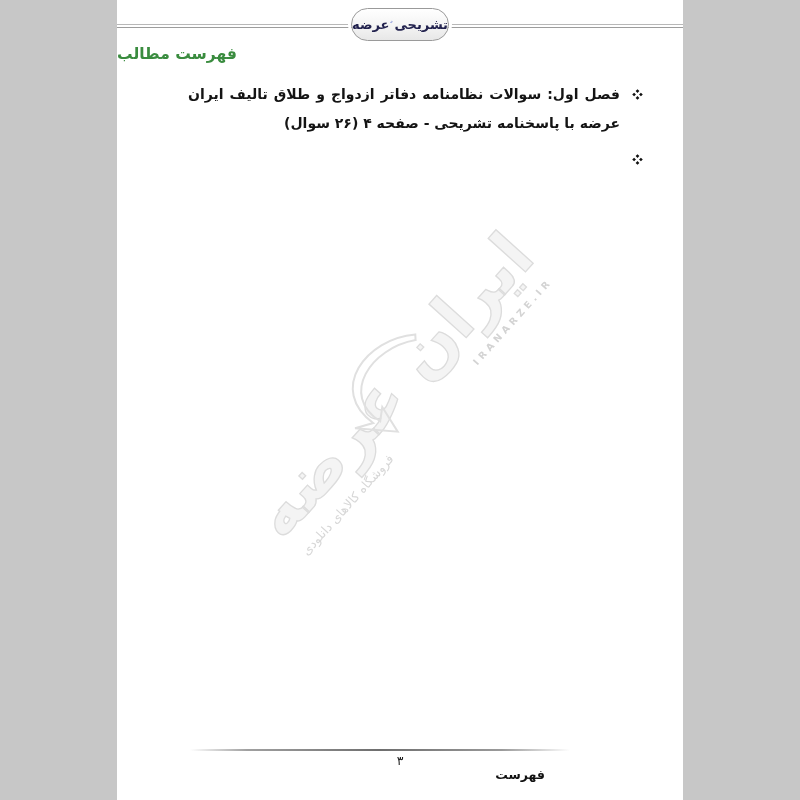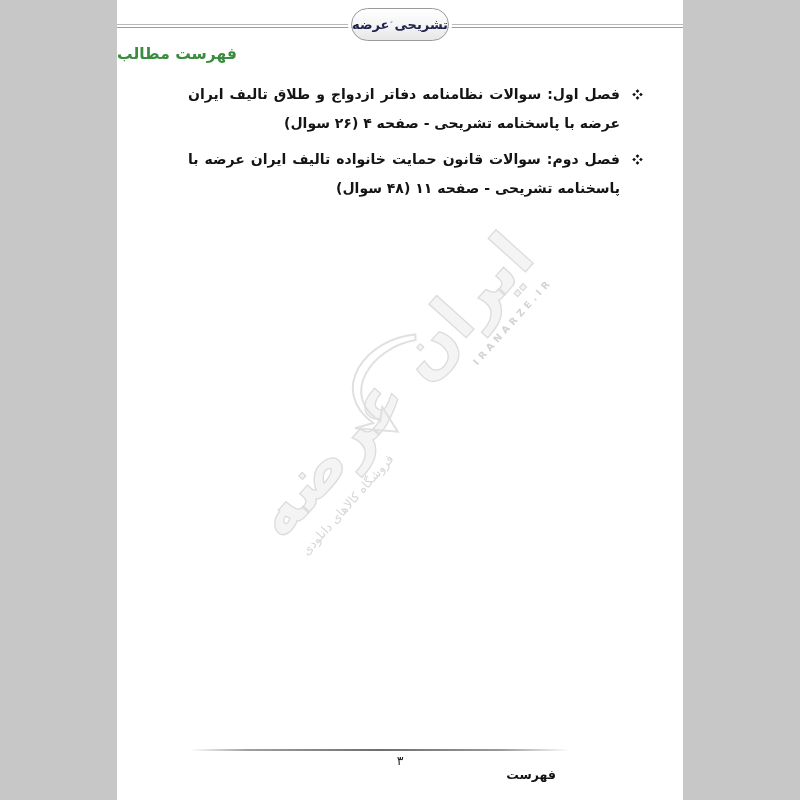--- a/index.html
+++ b/index.html
@@ -121,7 +121,6 @@
                              M0.2 5 L1.9 3.3 L3.6 5 L1.9 6.7 Z
                              M6.4 5 L8.1 3.3 L9.8 5 L8.1 6.7 Z"></path>
       </svg>
-      <span>فصل دوم: سوالات قانون حمایت خانواده تالیف ایران عرضه با پاسخنامه تشریحی - صفحه ۱۱ (۴۸ سوال)</span>
     </li>
   </ul>
 

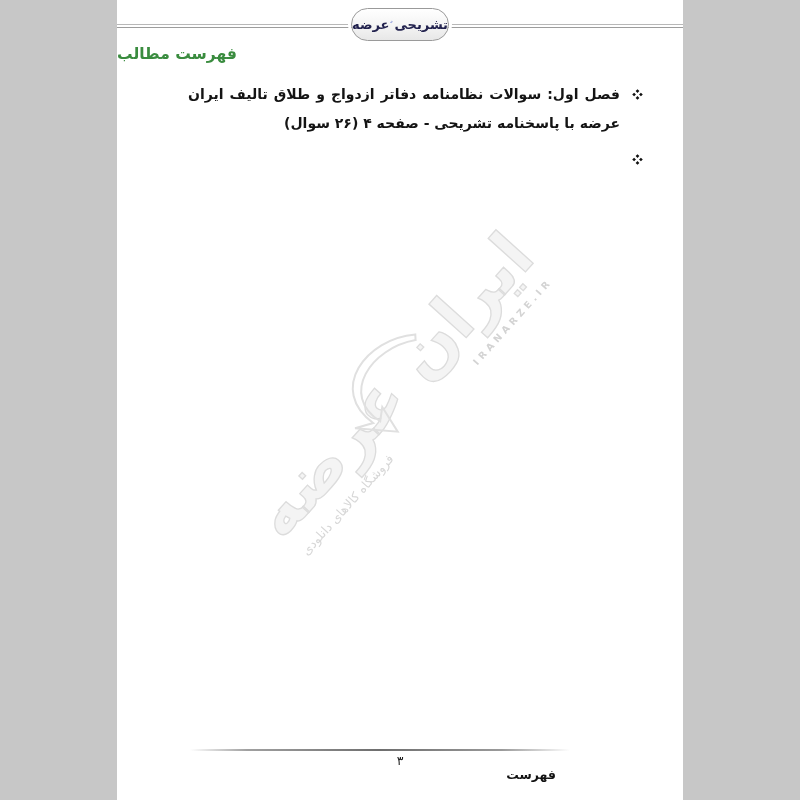--- a/index.html
+++ b/index.html
@@ -83,7 +83,7 @@
     font-size:12.5px; font-weight:bold; color:#111; direction:rtl;
   }
   .footer-section {
-    position:absolute; top:767px; right:127px;
+    position:absolute; top:767px; right:138px;
     font-size:12.5px; font-weight:bold; color:#111;
   }
 </style>

